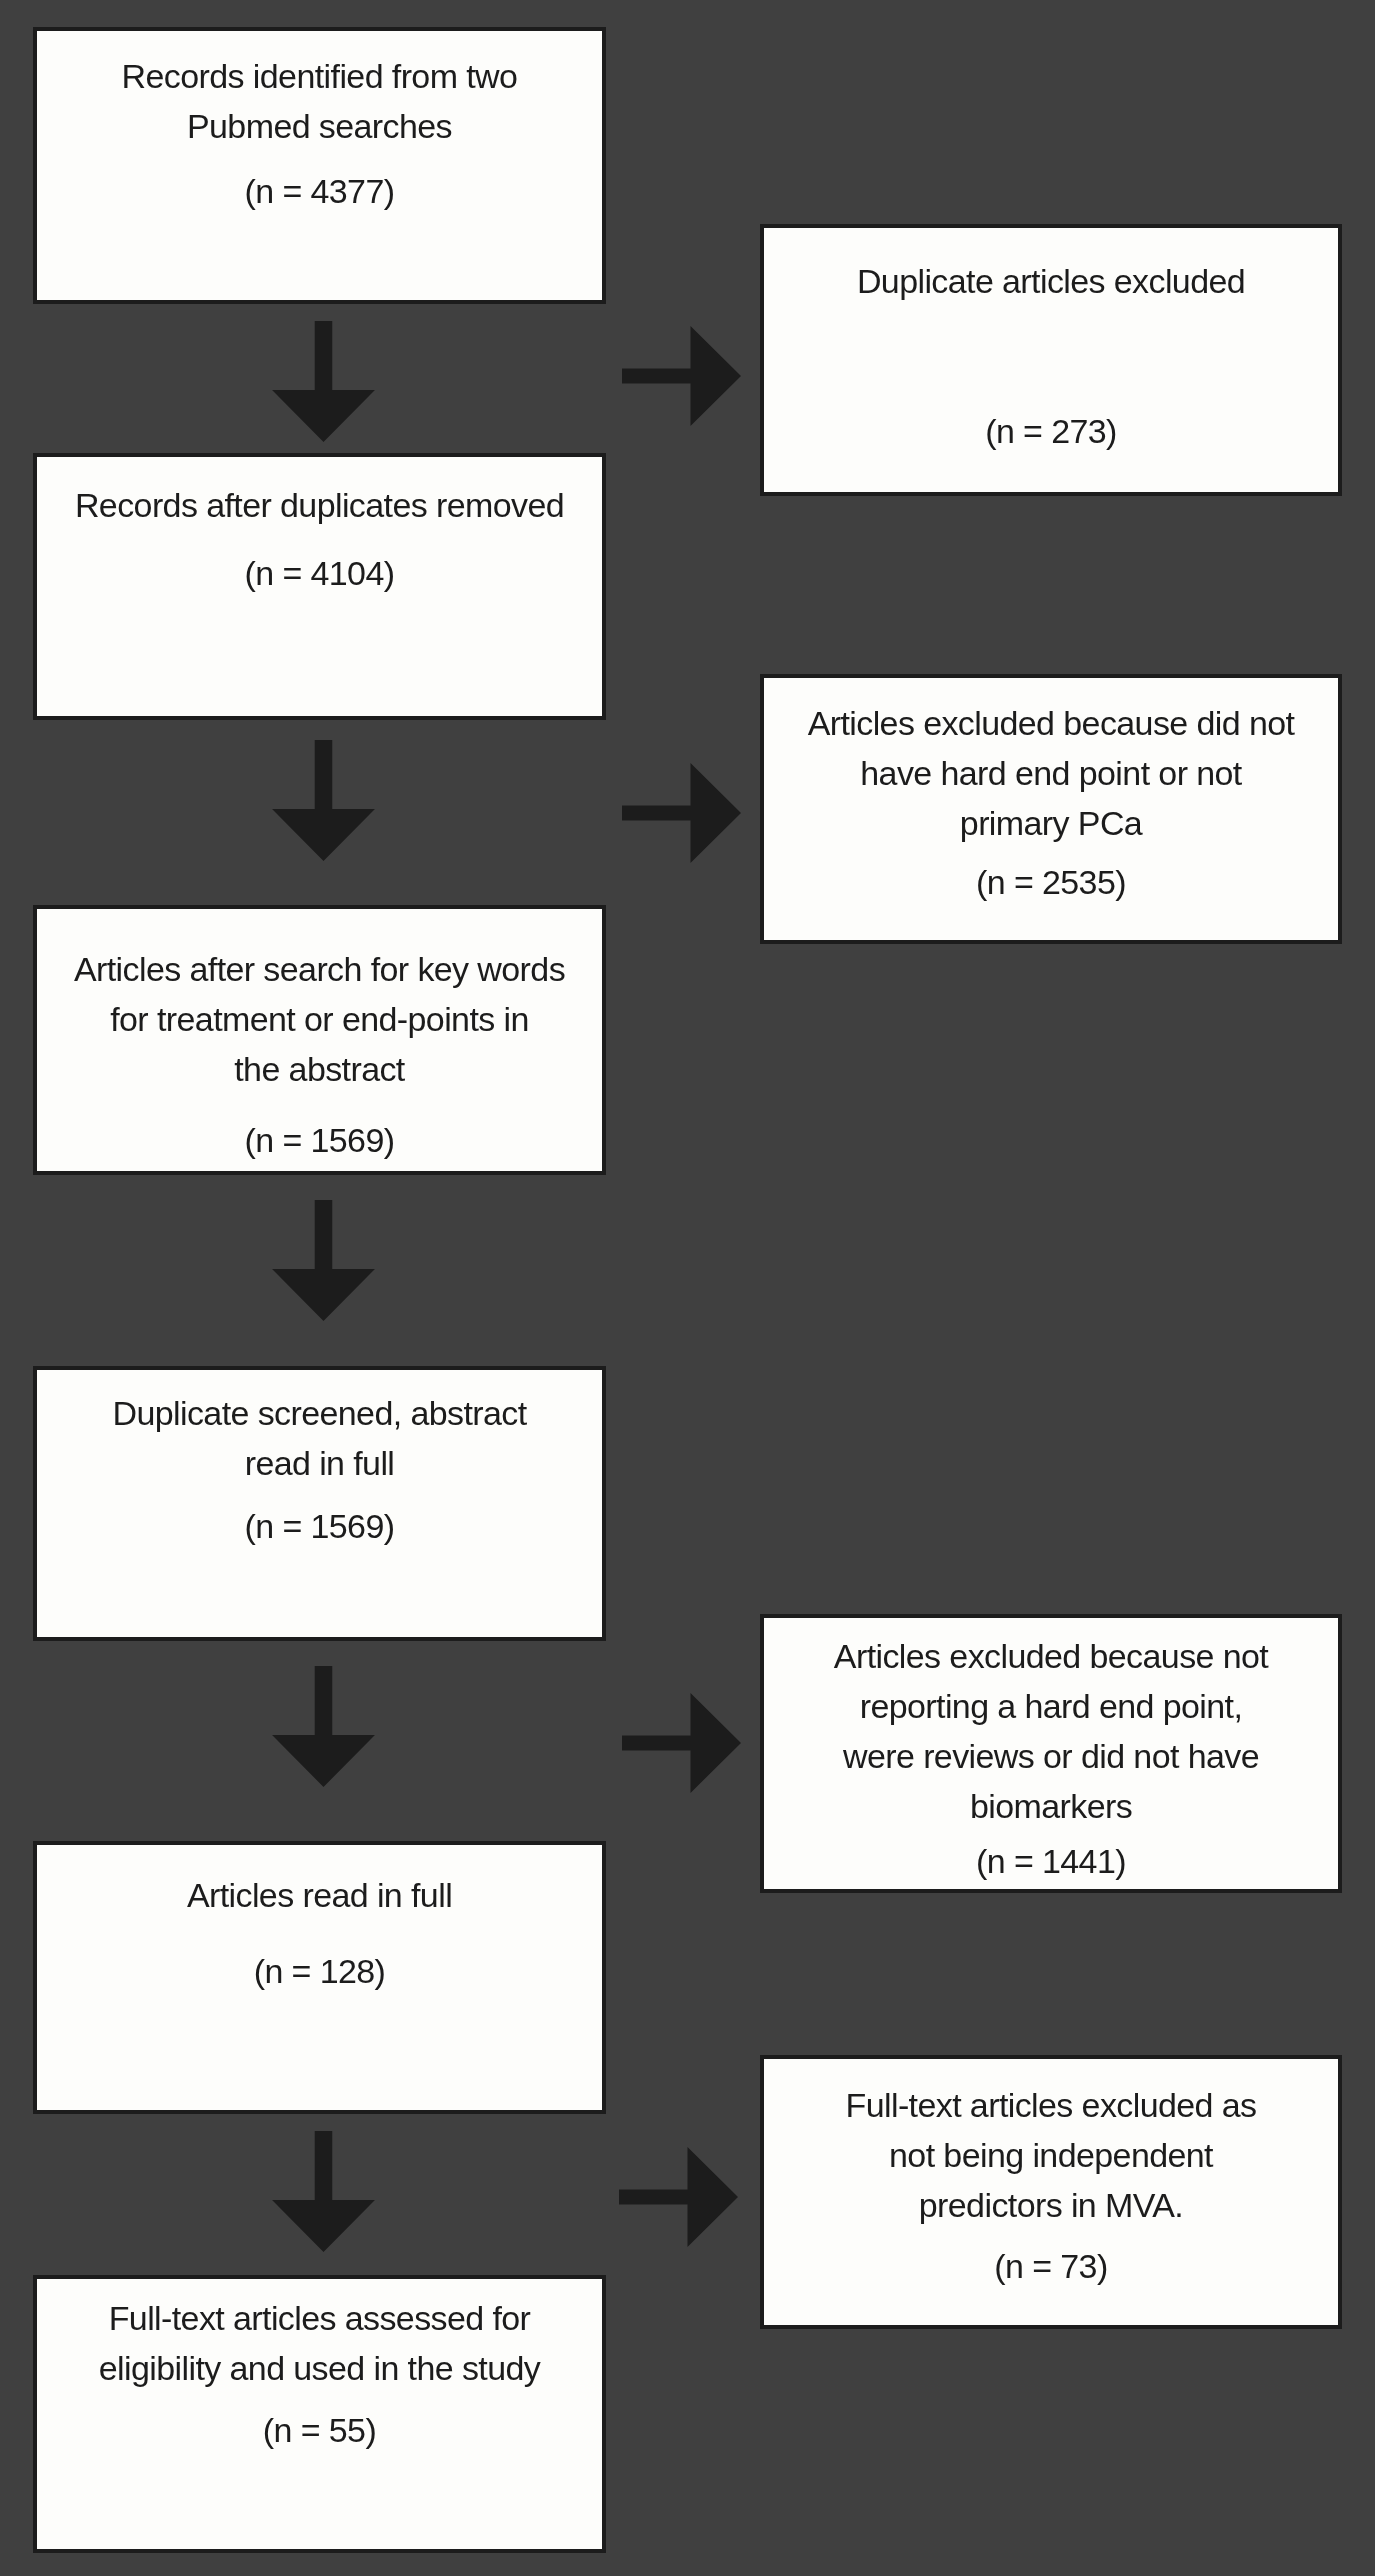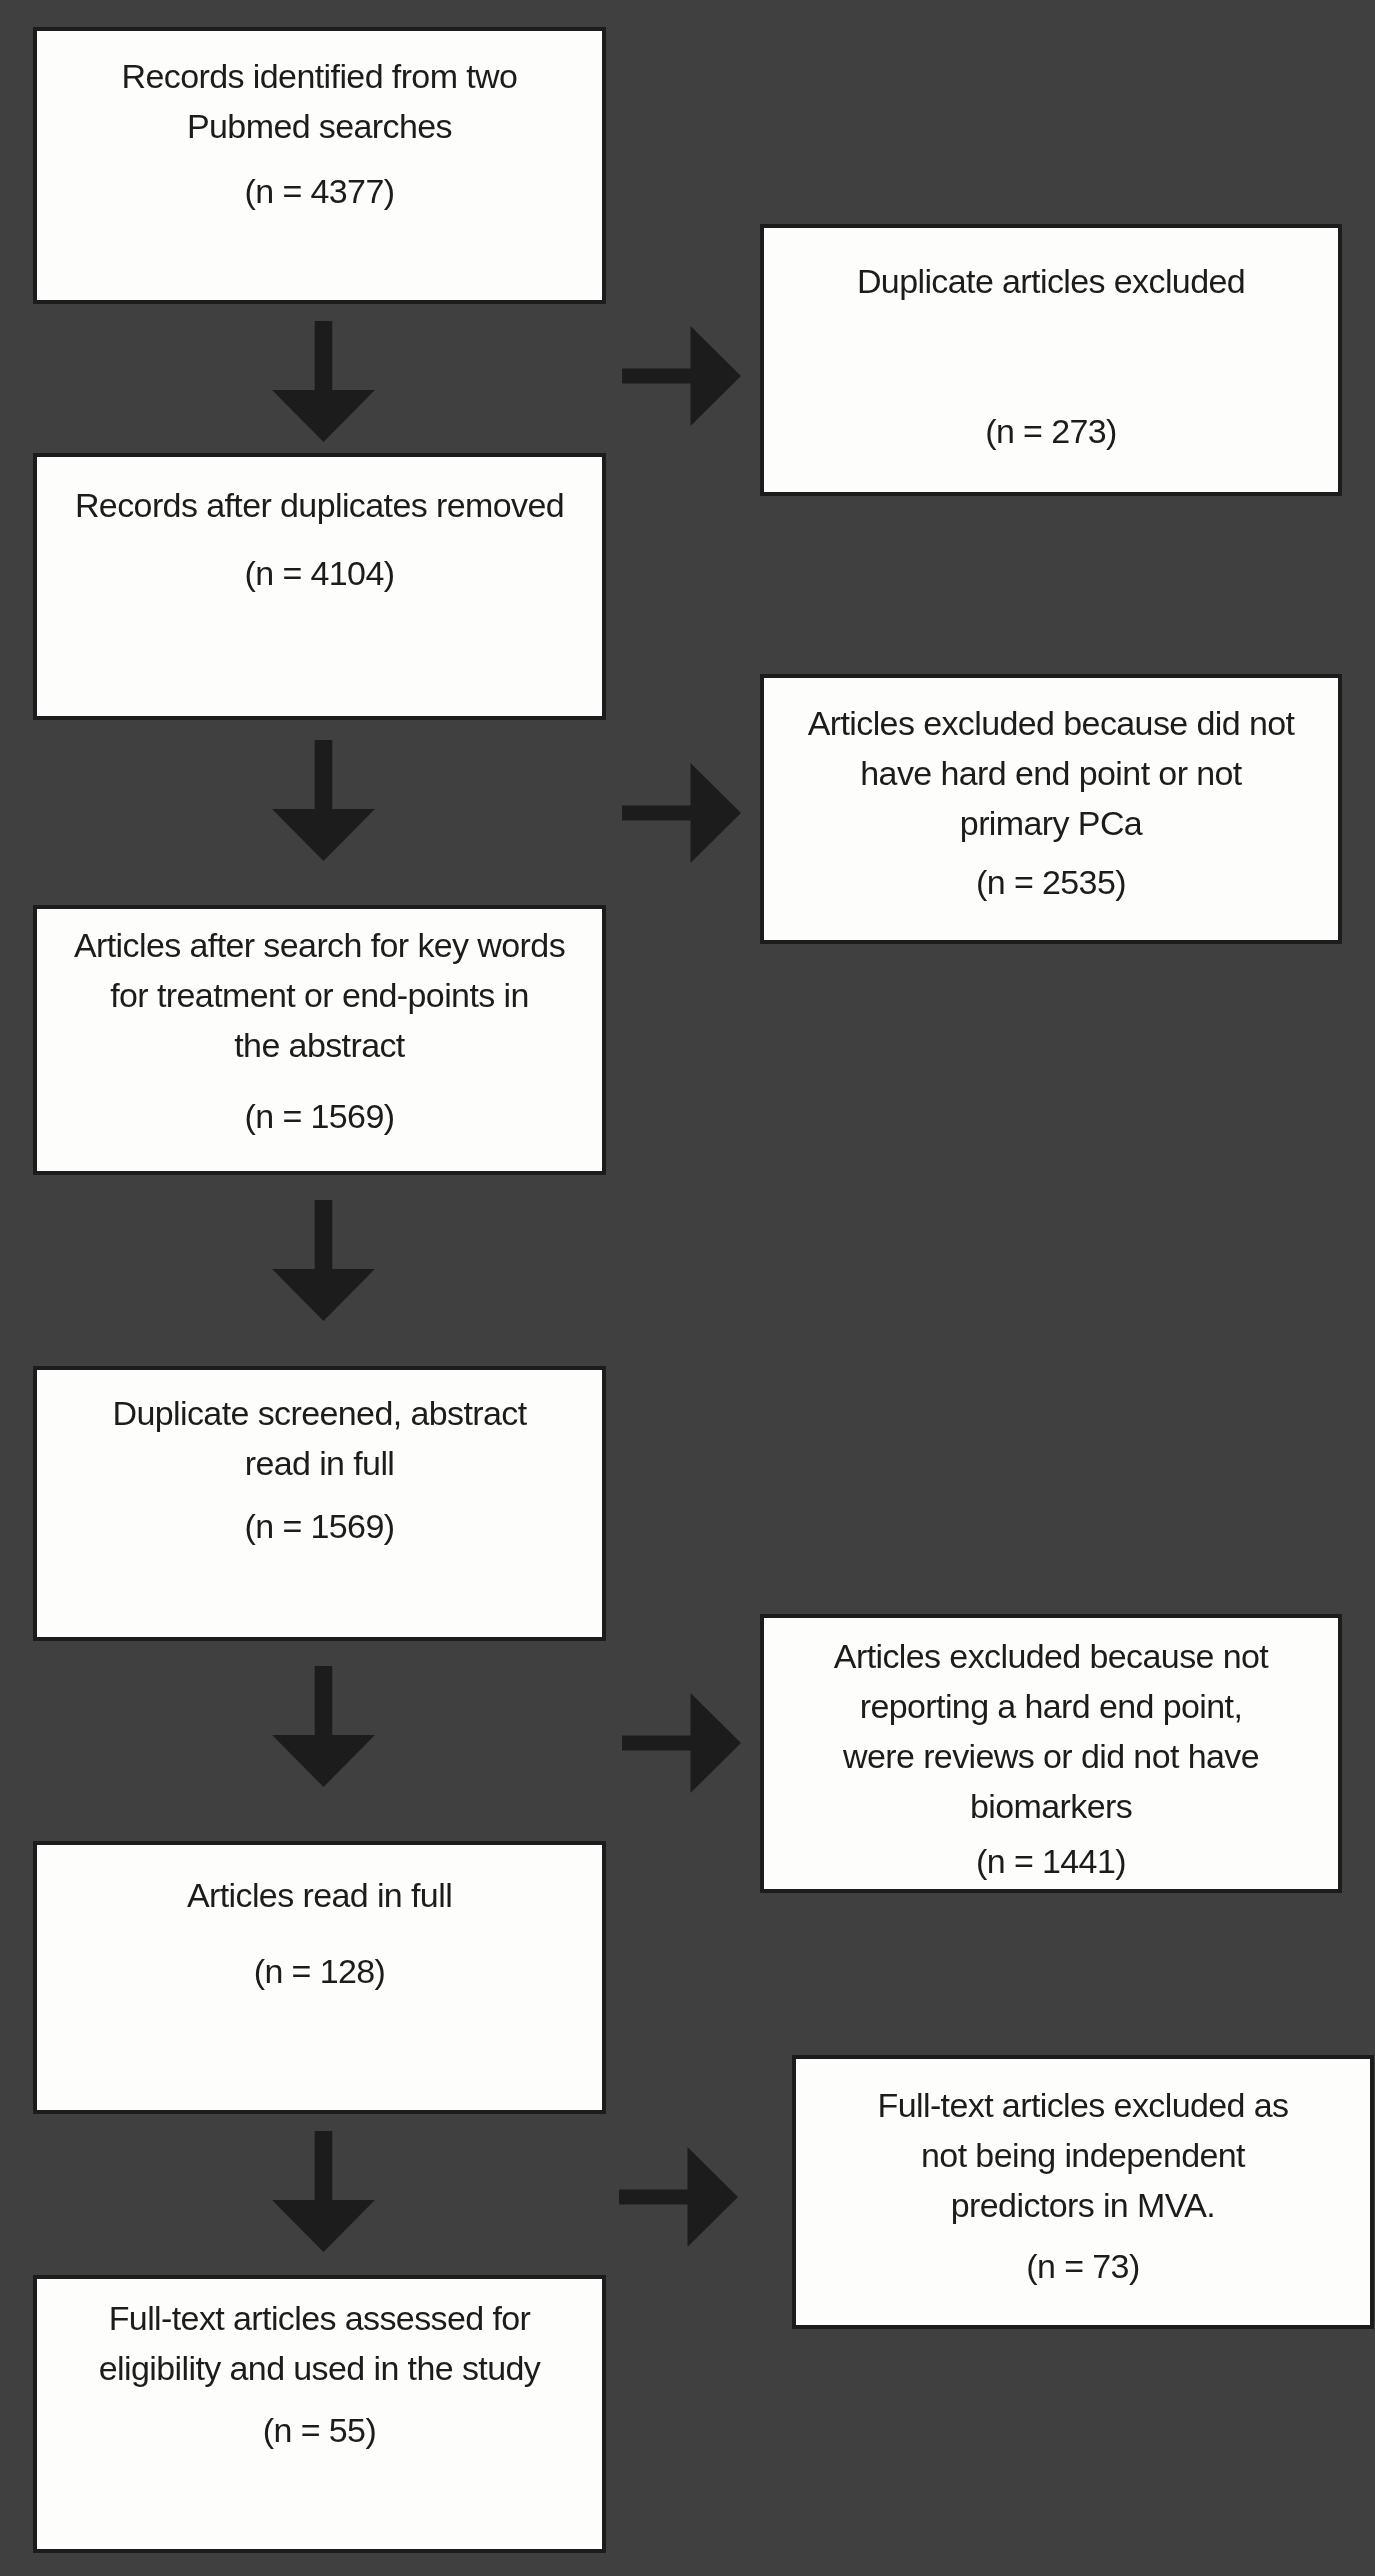--- a/index.html
+++ b/index.html
@@ -49,7 +49,7 @@
   #box-l1 .box-n { margin-top: 15px; }
   #box-l2 { left: 33px;  top: 453px;  width: 573px; height: 267px; padding-top: 23px; }
   #box-l2 .box-n { margin-top: 18px; }
-  #box-l3 { left: 33px;  top: 905px; width: 573px; height: 270px; padding-top: 11px; }
+  #box-l3 { left: 33px;  top: 905px; width: 573px; height: 270px; padding-top: 35px; }
   #box-l3 .box-n { margin-top: 21px; }
   #box-l4 { left: 33px;  top: 1366px; width: 573px; height: 275px; padding-top: 17.5px; }
   #box-l4 .box-n { margin-top: 13px; }

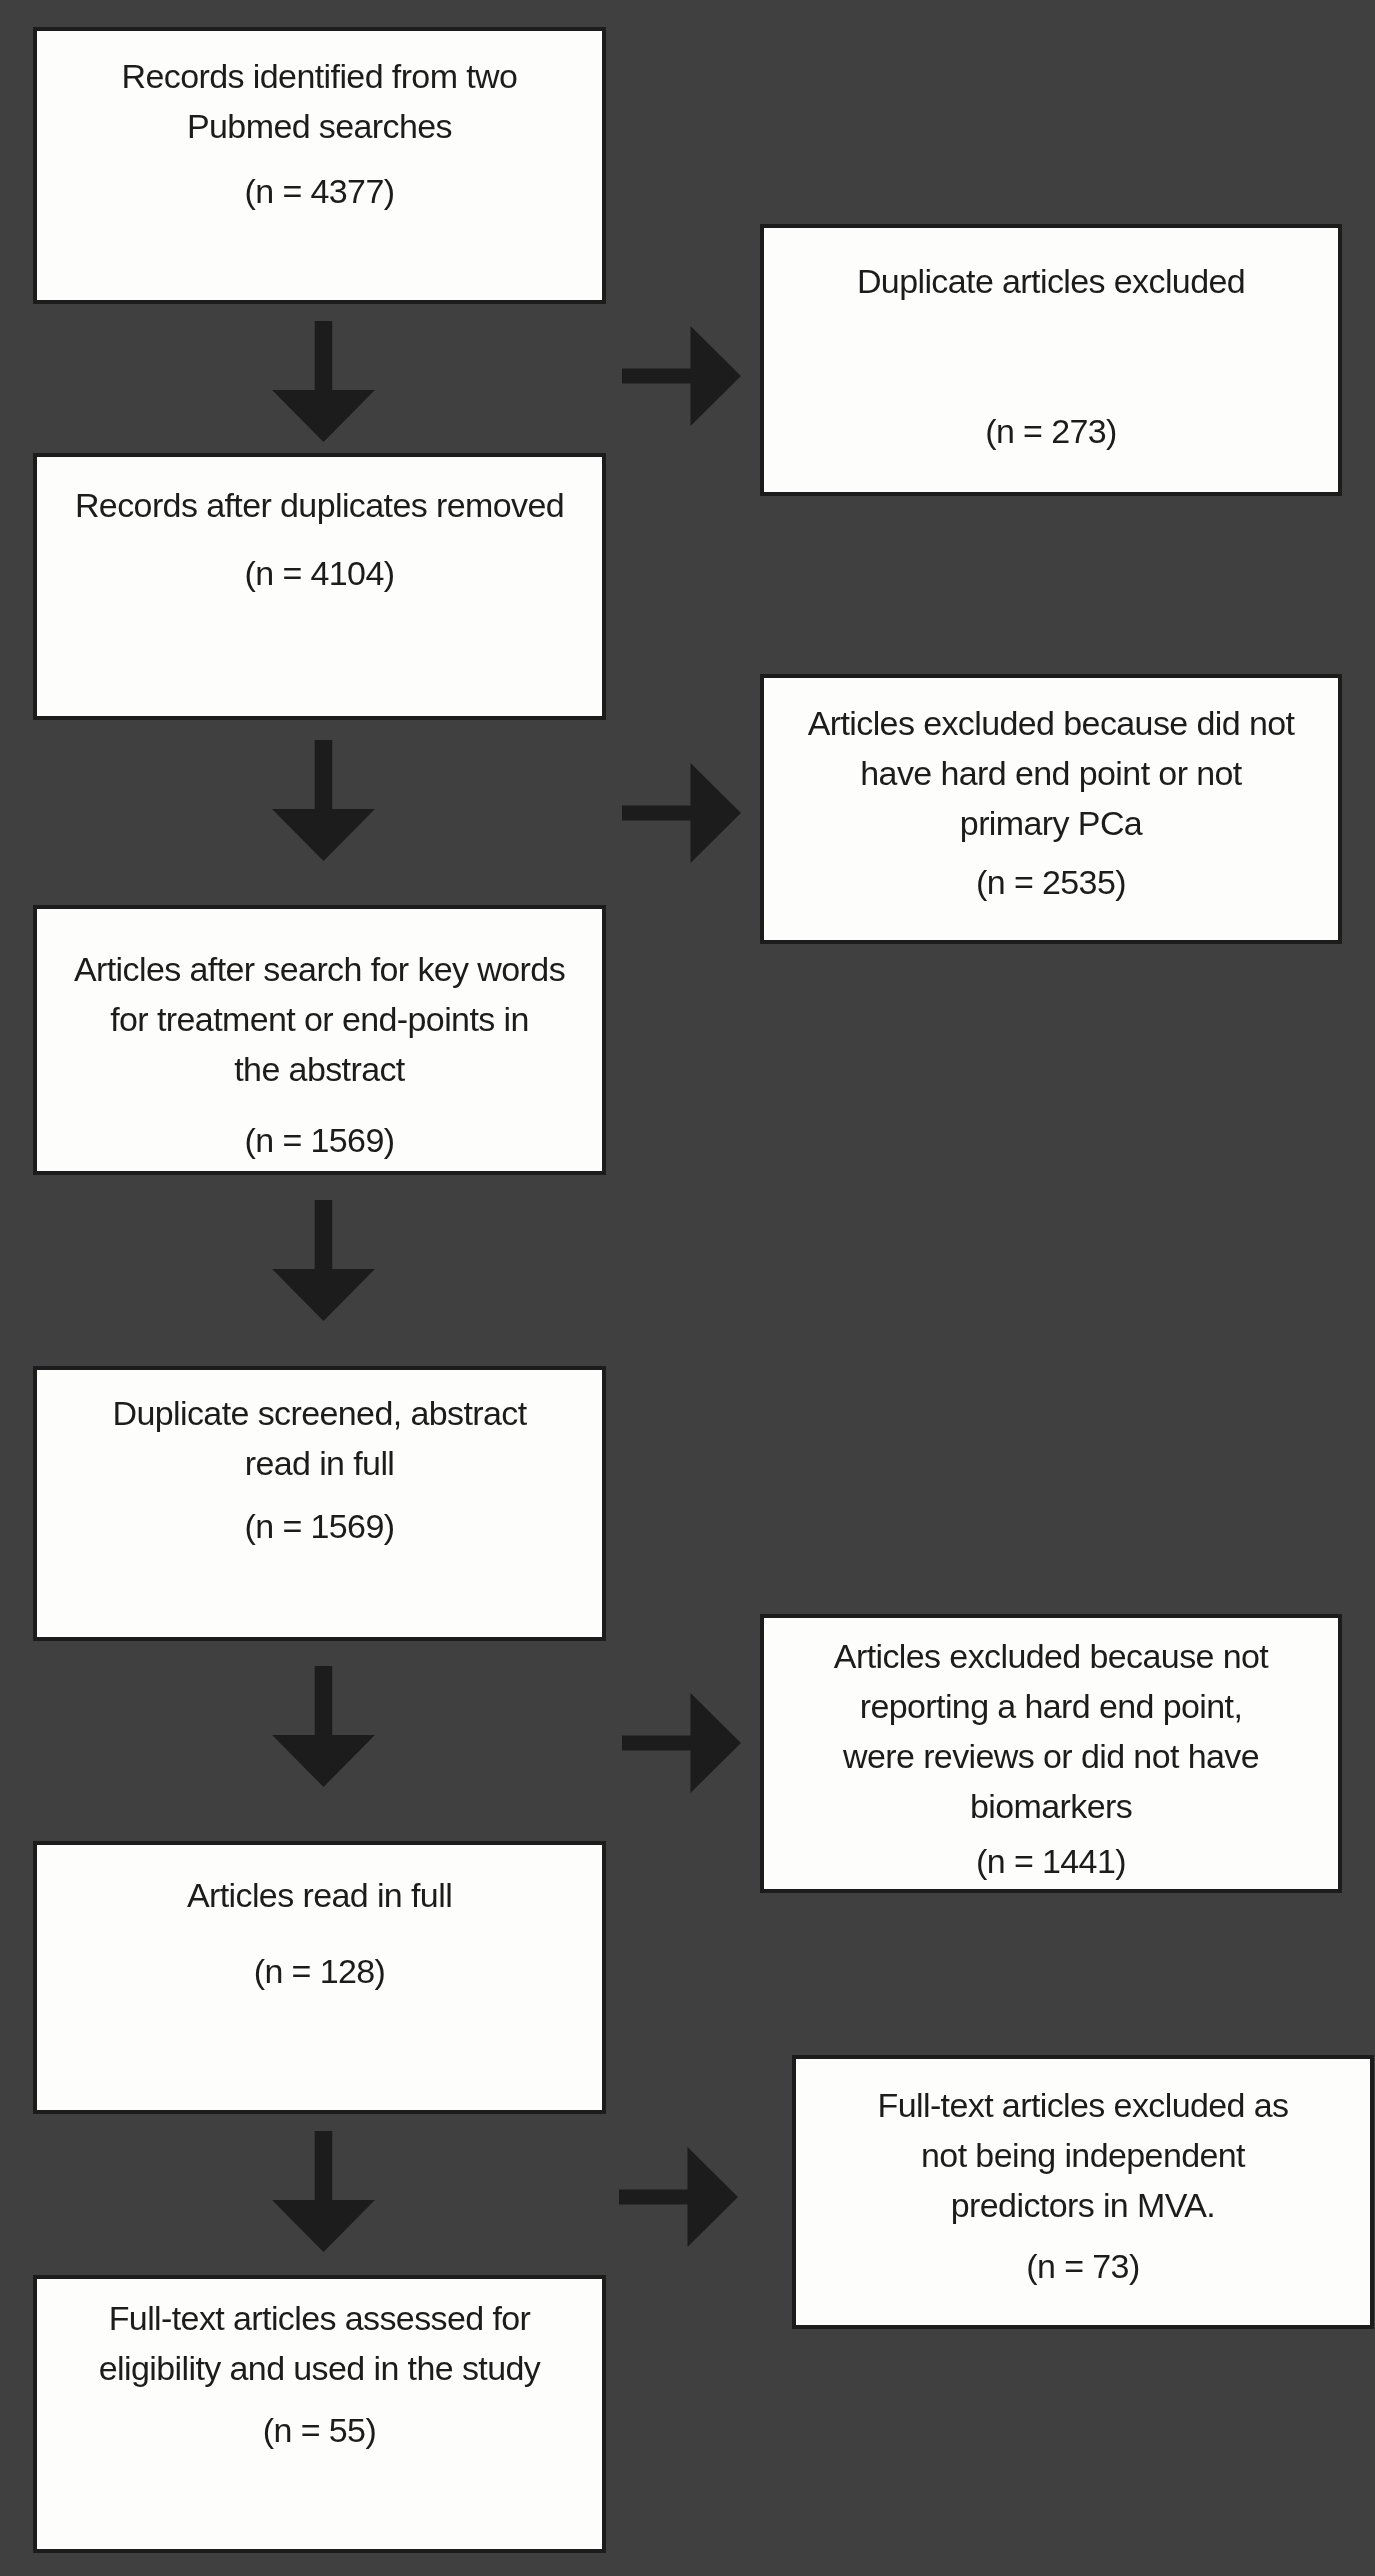--- a/index.html
+++ b/index.html
@@ -65,7 +65,7 @@
   #box-r2 .box-n { margin-top: 9.3px; }
   #box-r3 { left: 760px; top: 1614px; width: 582px; height: 279px; padding-top: 13px; }
   #box-r3 .box-n { margin-top: 4.7px; }
-  #box-r4 { left: 760px; top: 2055px; width: 582px; height: 274px; padding-top: 21px; margin-left: 32px; }
+  #box-r4 { left: 760px; top: 2055px; width: 582px; height: 274px; padding-top: 21px; }
   #box-r4 .box-n { margin-top: 10.5px; }
 
   

